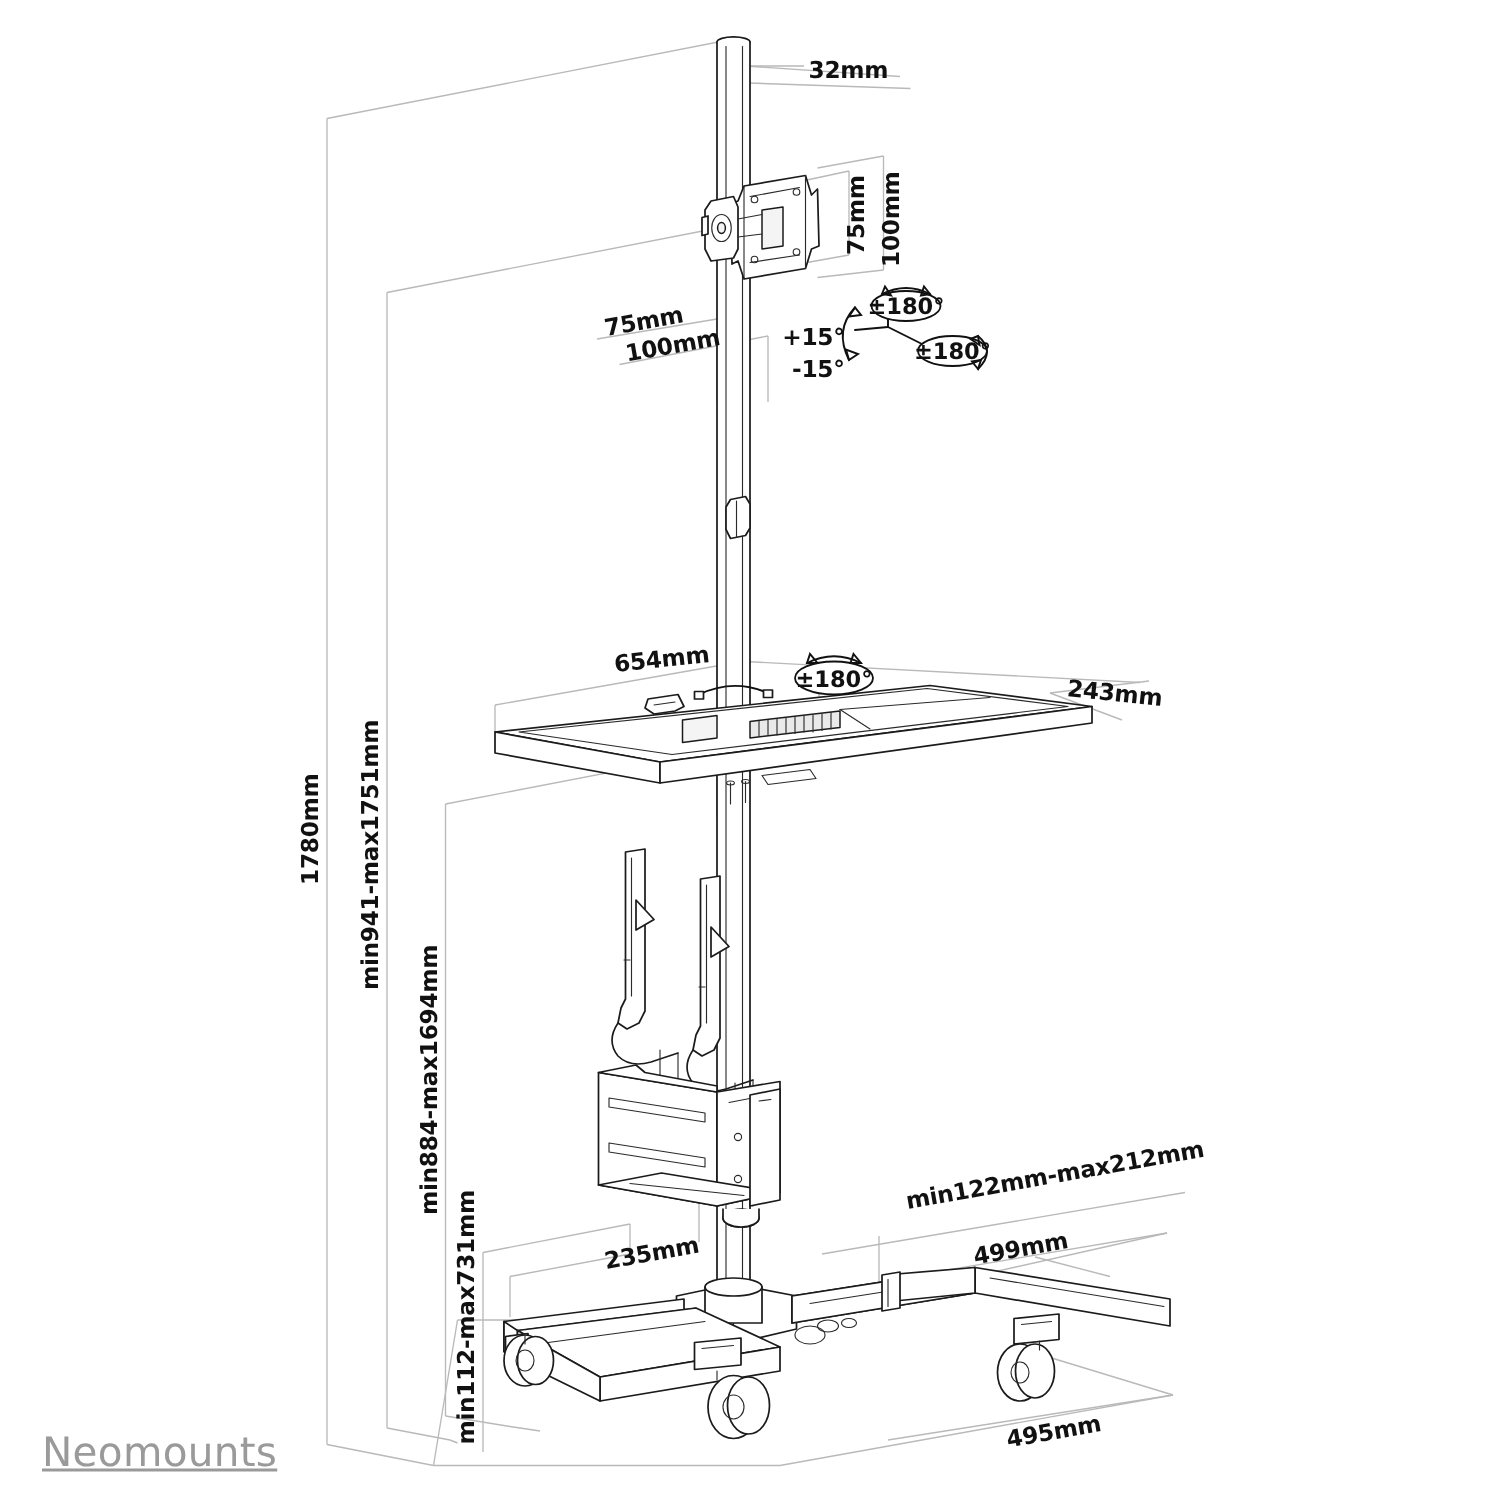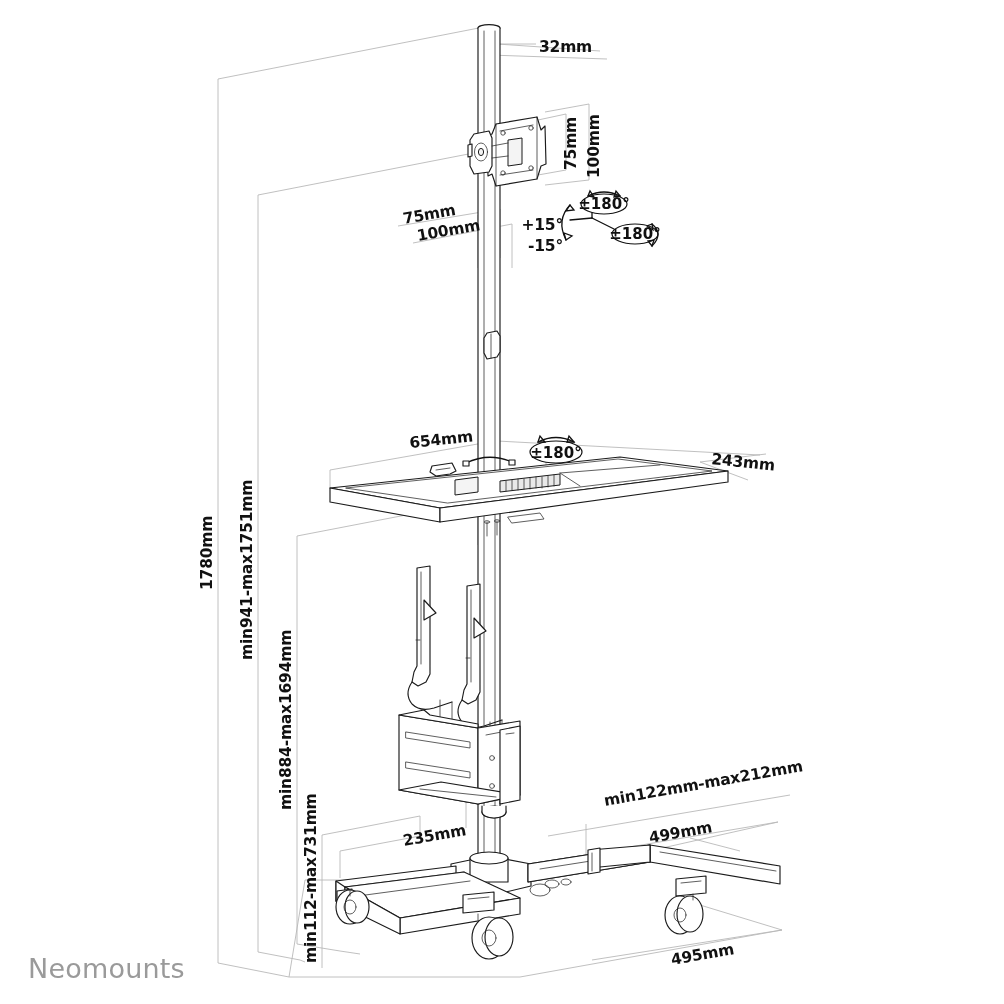--- a/index.html
+++ b/index.html
@@ -103,6 +103,7 @@
     letter-spacing: 0.2px;
     line-height: 1;
     user-select: none;
+    text-decoration: underline;
   }
 </style>
 </head>

